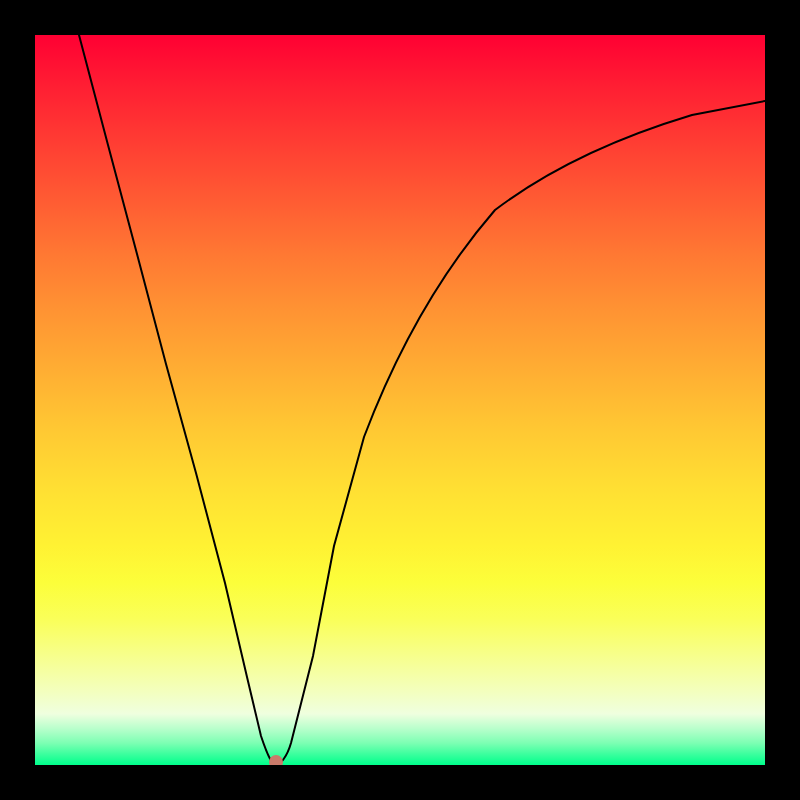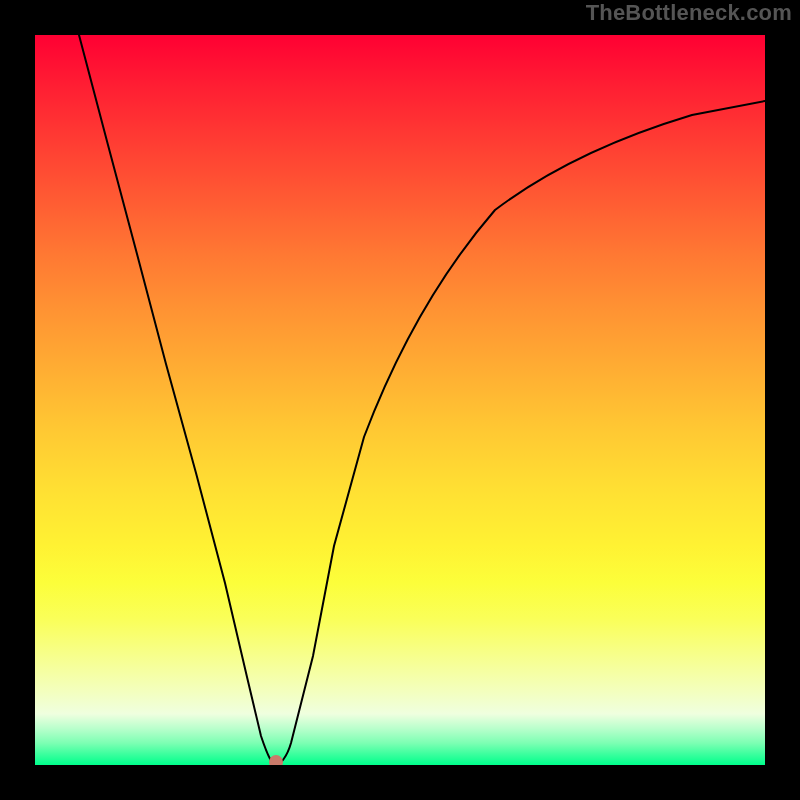--- a/index.html
+++ b/index.html
@@ -67,7 +67,6 @@
       <circle class="dot" cx="241" cy="727" r="7"></circle>
     </svg>
   </div>
-  <div class="watermark">TheBottleneck.com</div>
 </div>
 
 </body></html>

